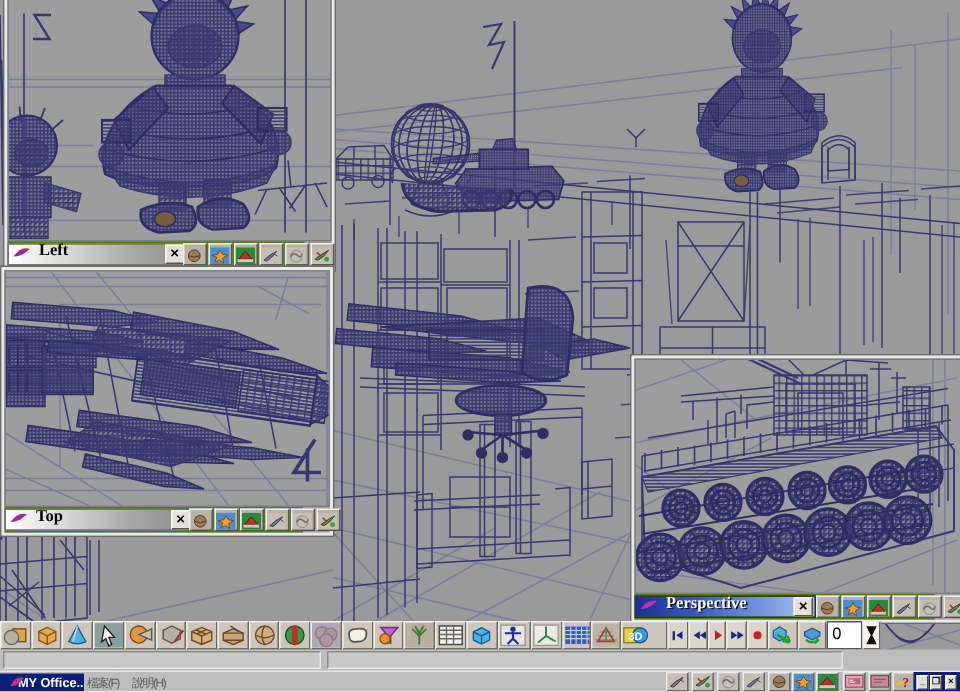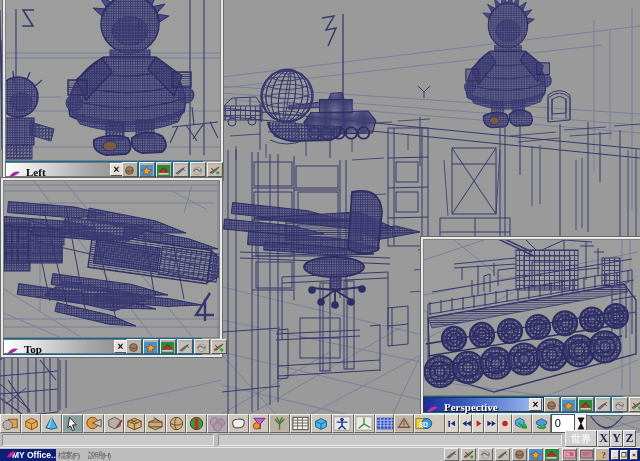--- a/index.html
+++ b/index.html
@@ -9,7 +9,7 @@
 .win{position:absolute;background:#9d9d9d;border:2px solid #e9e9e9;box-shadow:0 0 0 1px #6a6a6a;}
 .vp{position:absolute;left:0;top:0;right:0;bottom:17px;background:#9d9d9d;border:1px solid #808080;overflow:hidden;}
 .vp svg{position:absolute;left:0;top:0;}
-.tbar{position:absolute;left:0;right:18px;bottom:0;height:17px;display:flex;align-items:flex-end;background:#0369a1;}
+.tbar{position:absolute;left:0;right:18px;bottom:0;height:17px;display:flex;align-items:flex-start;background:#4d7c0f;}
 .tbar .grad{position:absolute;left:0;top:1px;bottom:1px;width:121px;}
 .tgrey{background:linear-gradient(90deg,#ffffff 0%,#dcdcdc 30%,#a8a8a8 70%,#8f8f8f 100%);border:1px solid #777;}
 .tblue{background:linear-gradient(90deg,#1a2f96 0%,#3a5cc0 35%,#7b9ce0 75%,#aac4f2 100%);border:1px solid #333;}

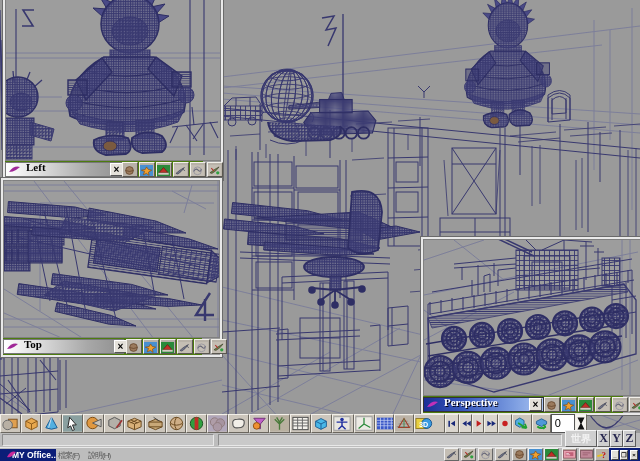--- a/index.html
+++ b/index.html
@@ -862,12 +862,6 @@
     <div class="spanel" style="left:2px;width:212px;"></div>
     <div class="spanel" style="left:218px;width:344px;"></div>
   </div>
-  <div id="xyz">
-    <div class="xyzb" style="width:32px;color:#f2f2f2;font-family:'Liberation Sans',sans-serif;font-size:10px;font-weight:bold;">世界</div>
-    <div class="xyzb" style="width:13px;">X</div>
-    <div class="xyzb" style="width:13px;">Y</div>
-    <div class="xyzb" style="width:13px;">Z</div>
-  </div>
 
   <div id="taskbar">
     <svg width="12" height="12" style="position:absolute;left:5px;top:1px;z-index:2">

